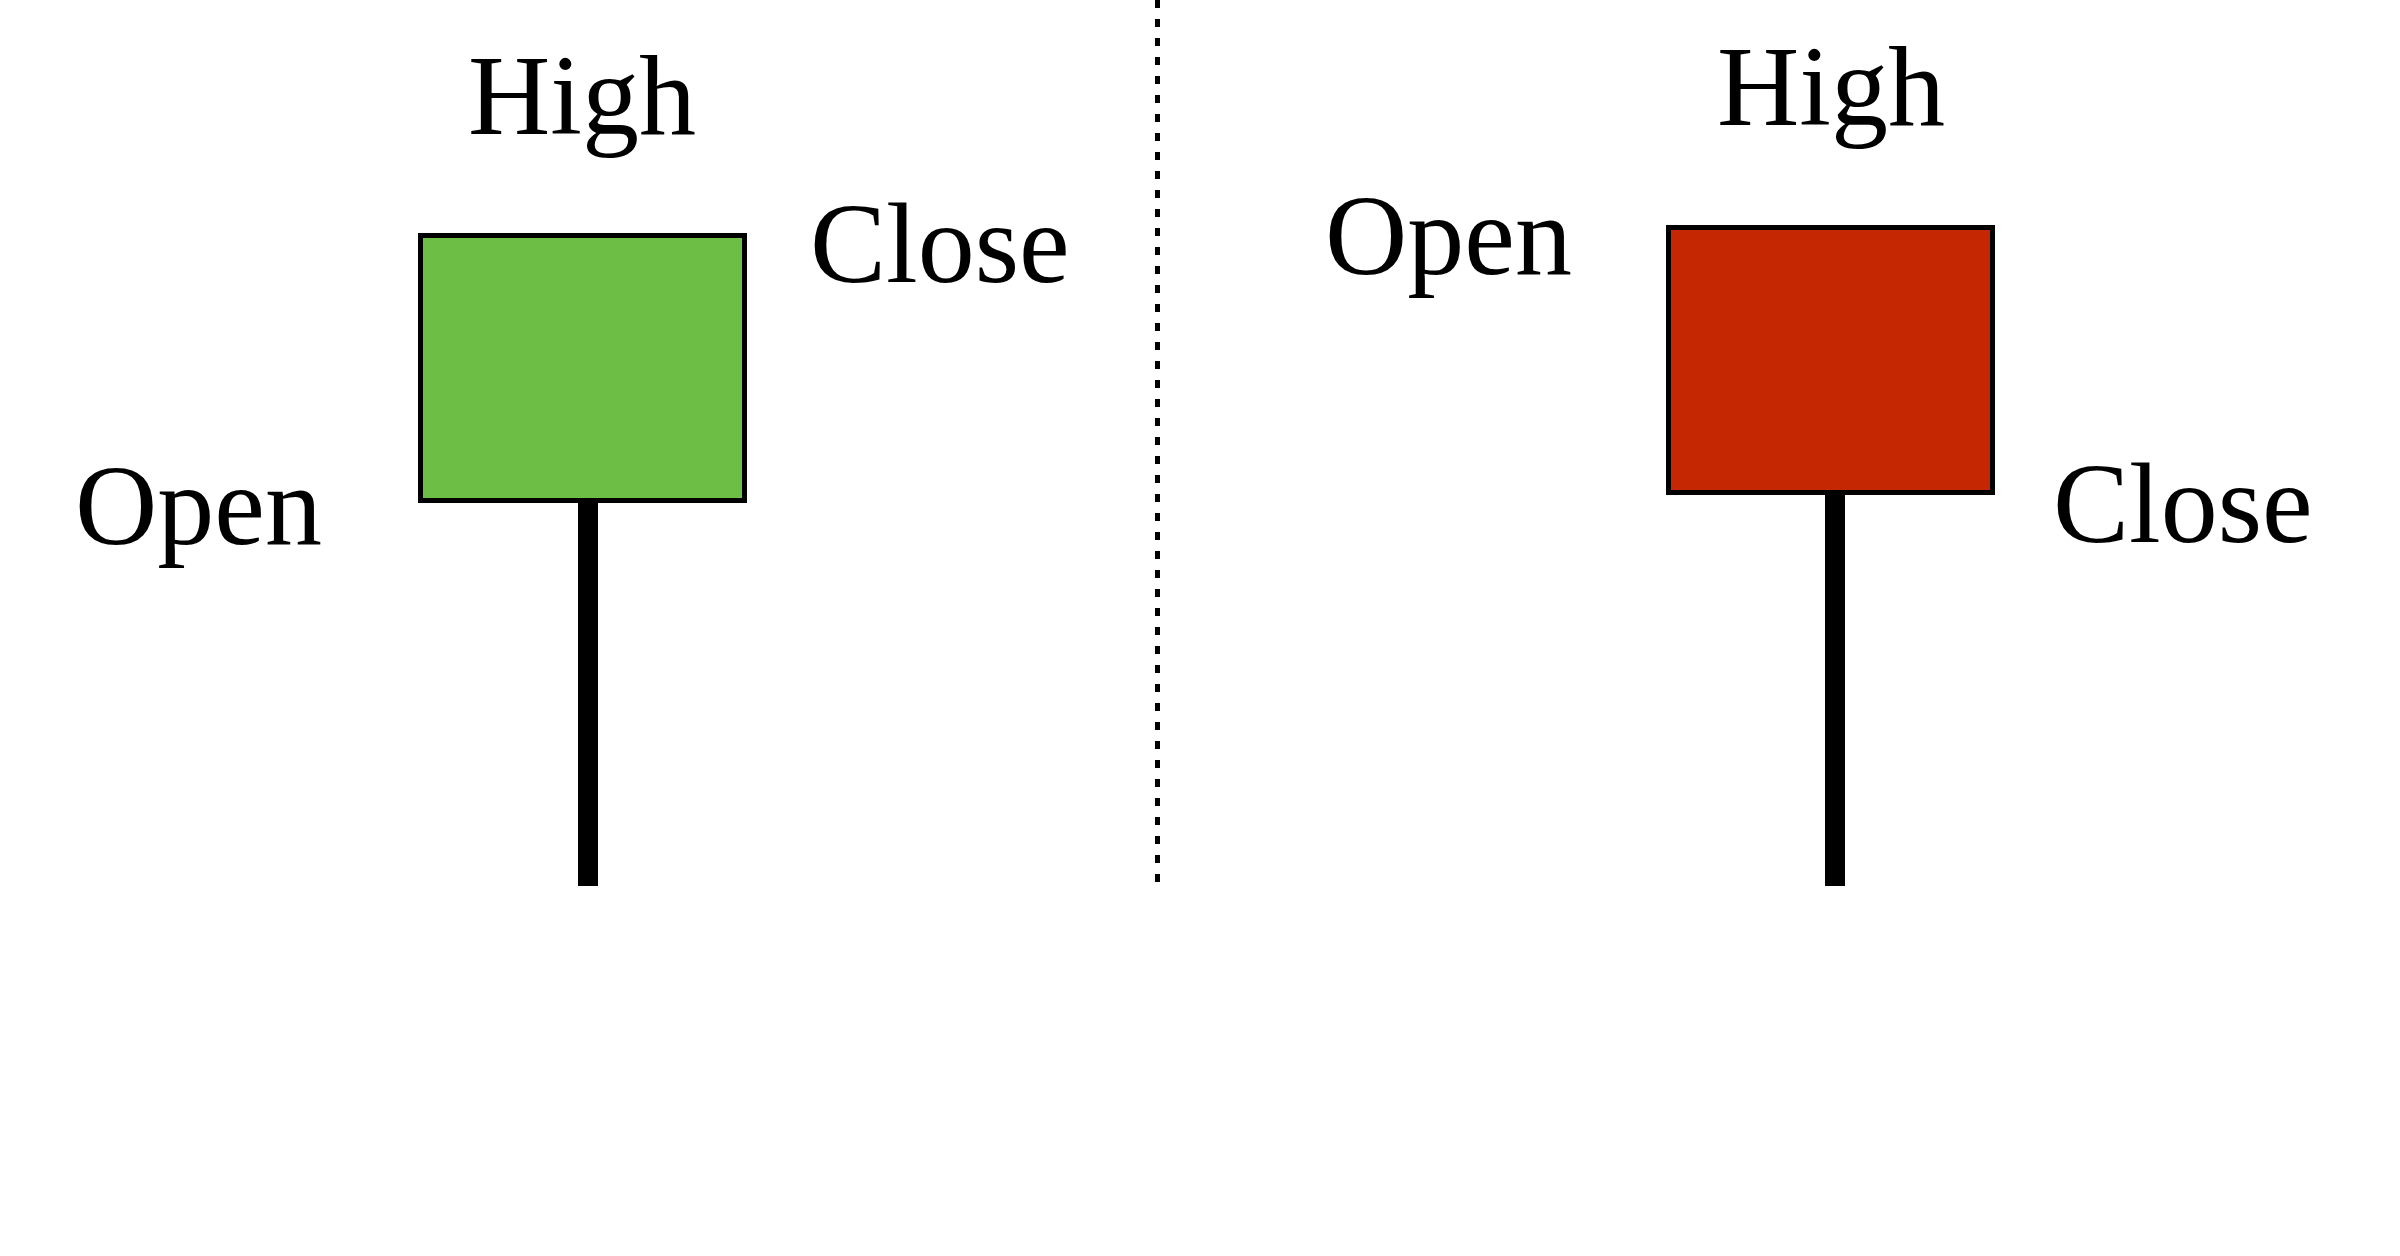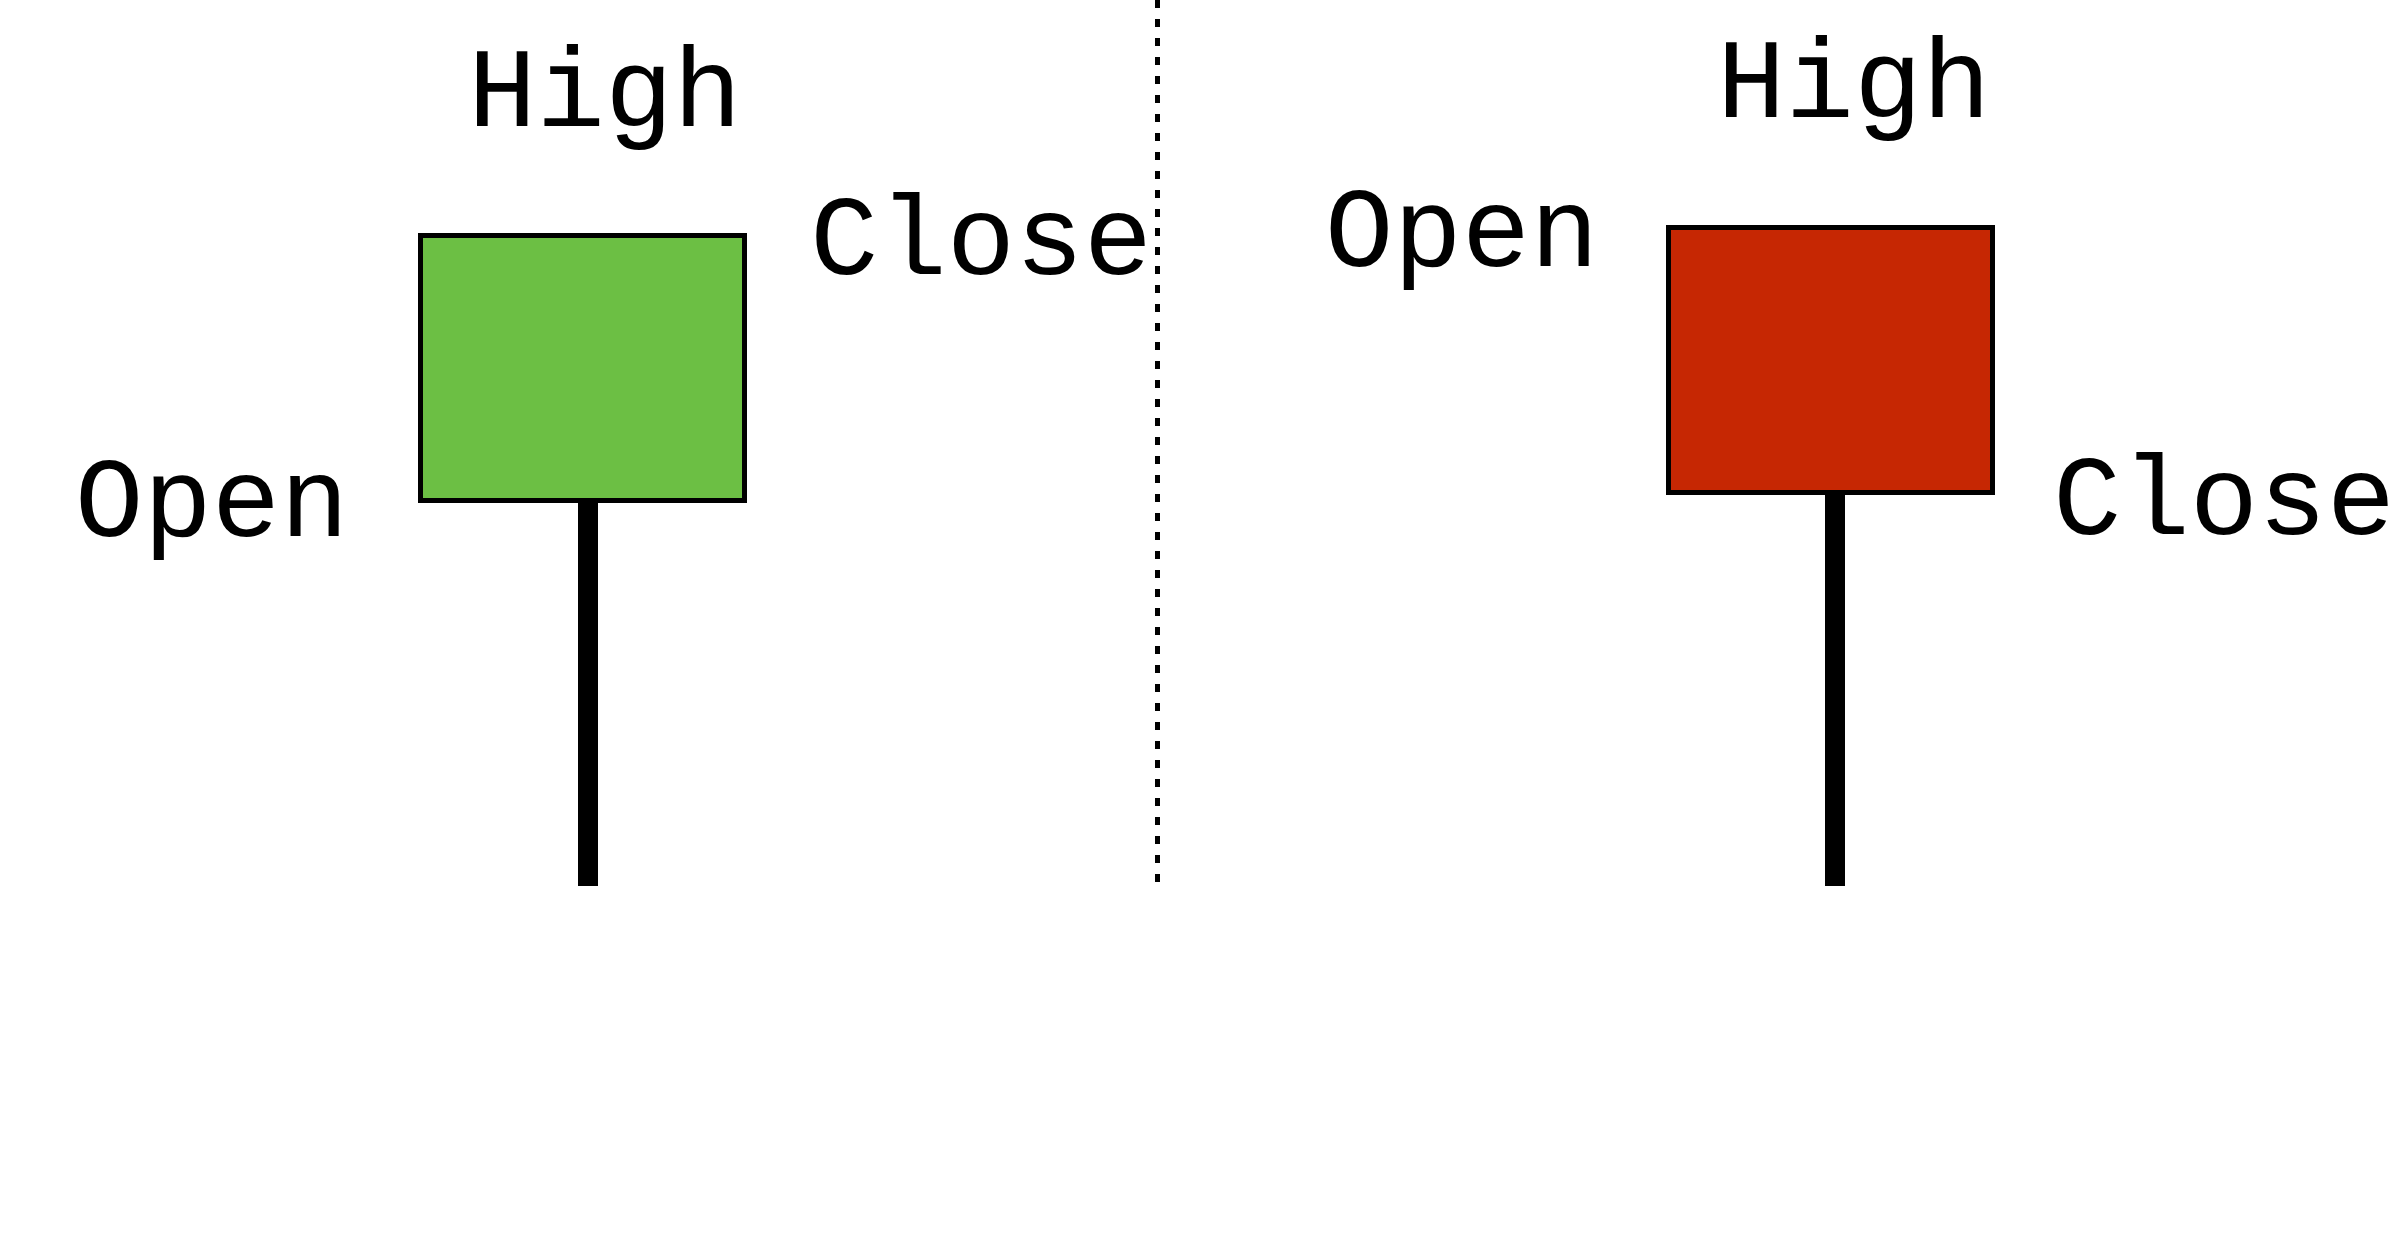--- a/index.html
+++ b/index.html
@@ -13,7 +13,7 @@
     height: 886px;
     background: #ffffff;
     overflow: hidden;
-    font-family: Liberation Mono, monospace;
+    font-family: Liberation Serif, serif;
   }
   .label {
     position: absolute;

